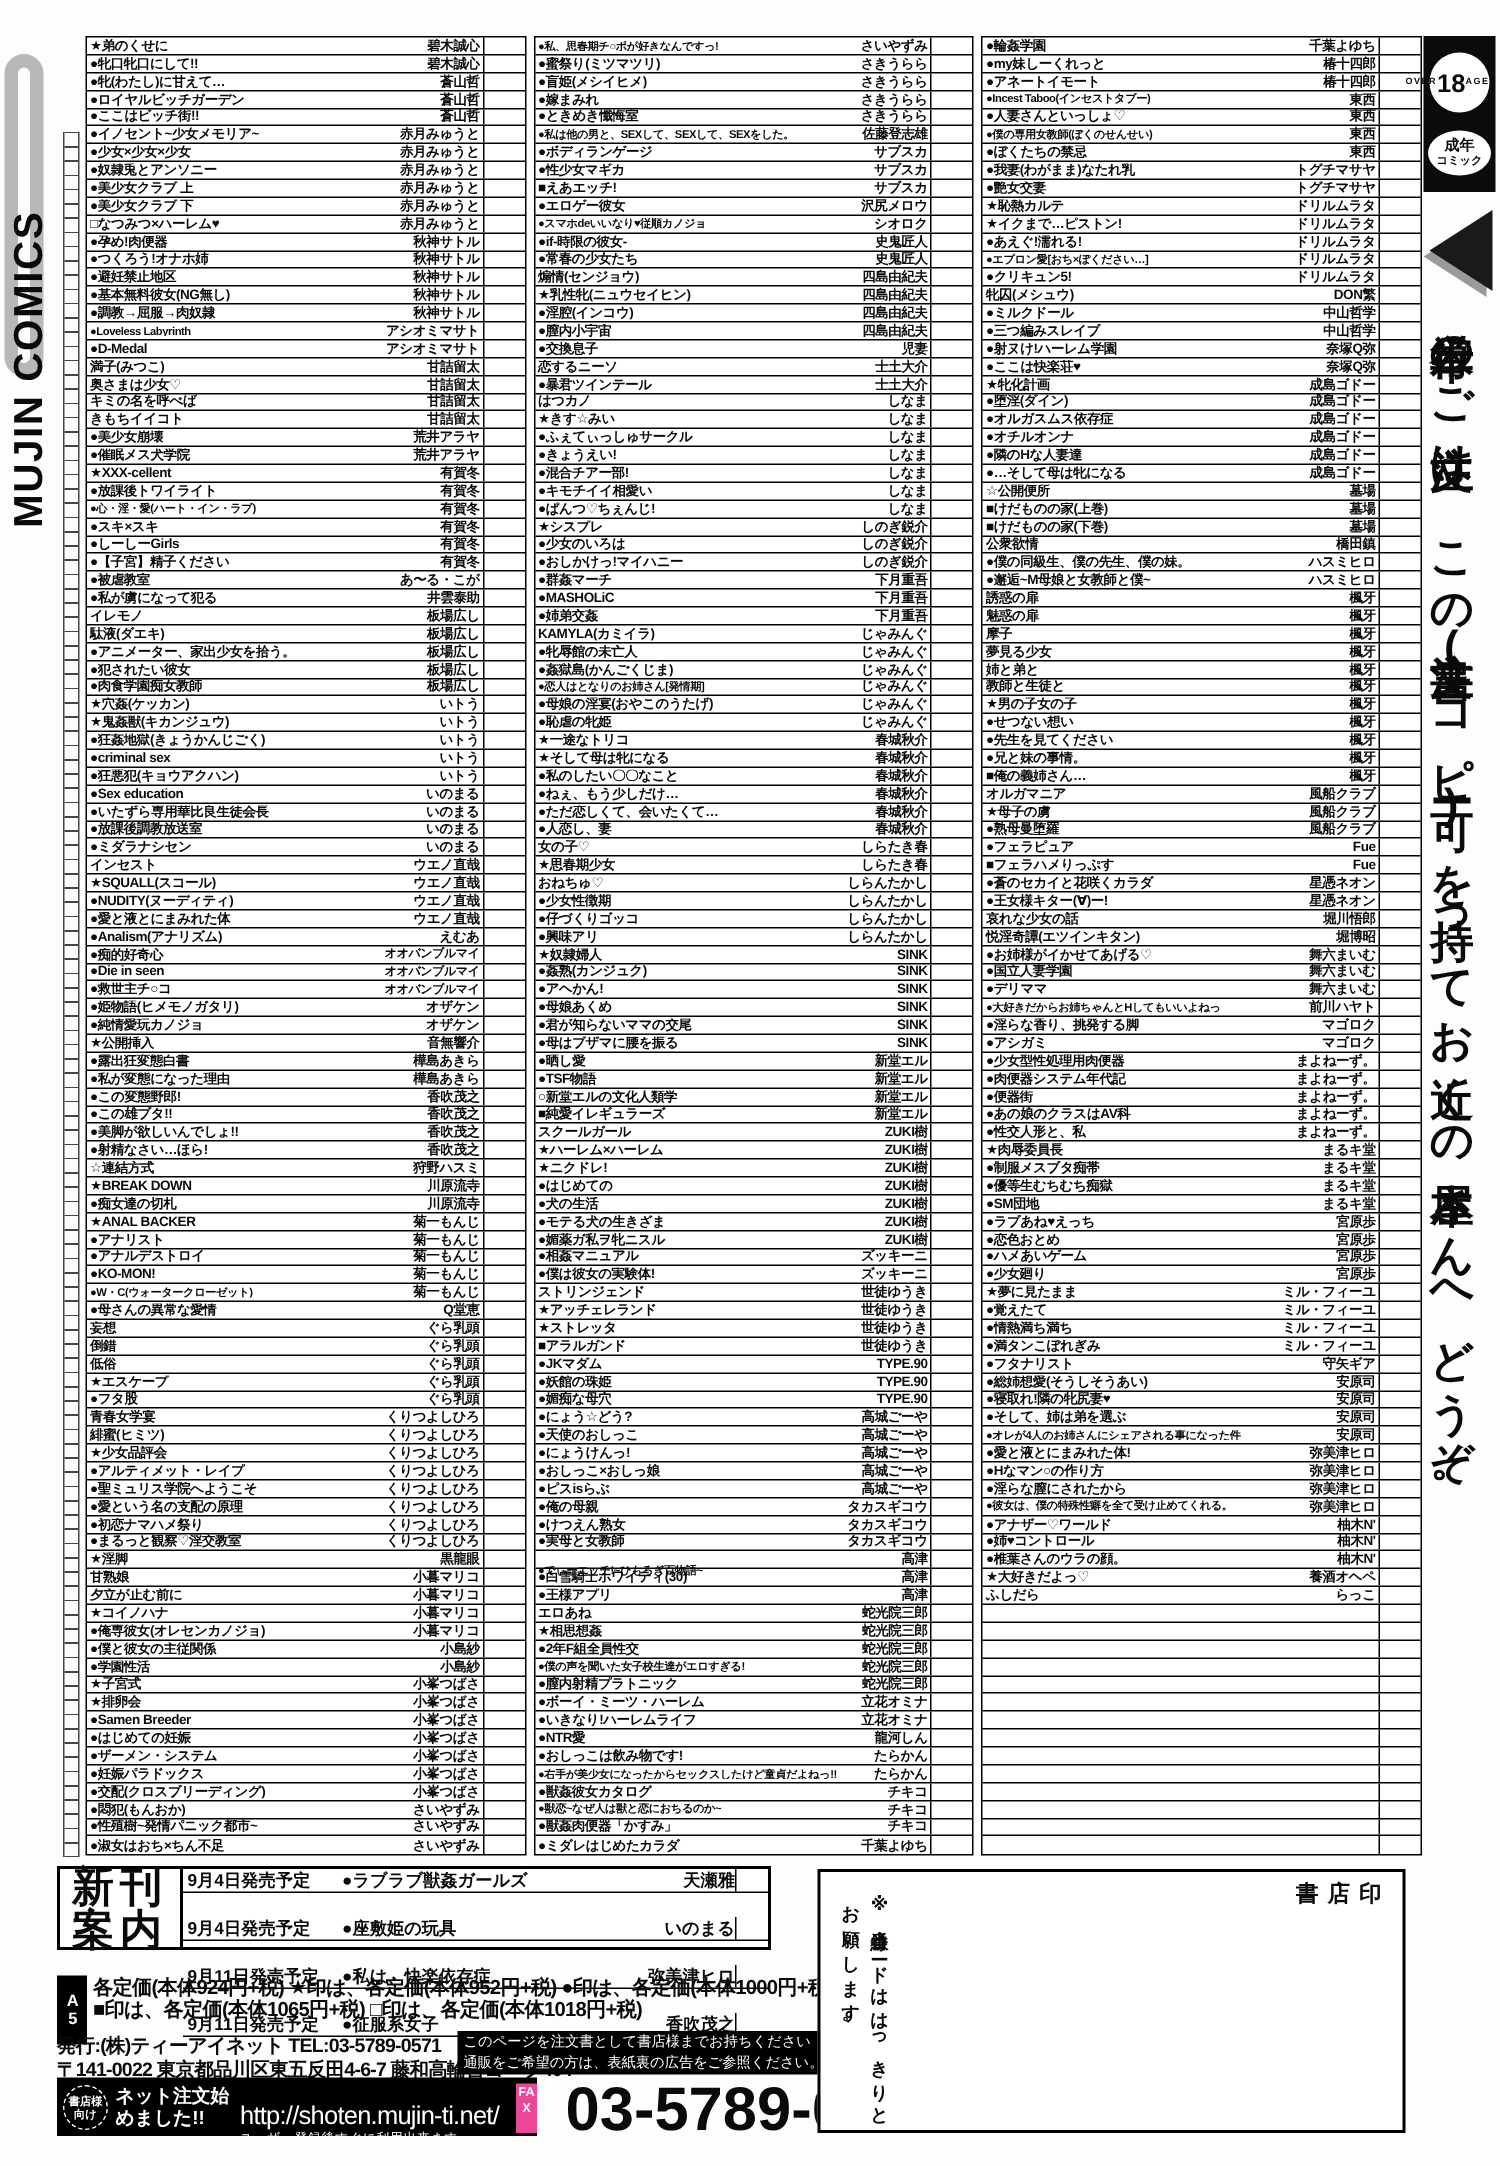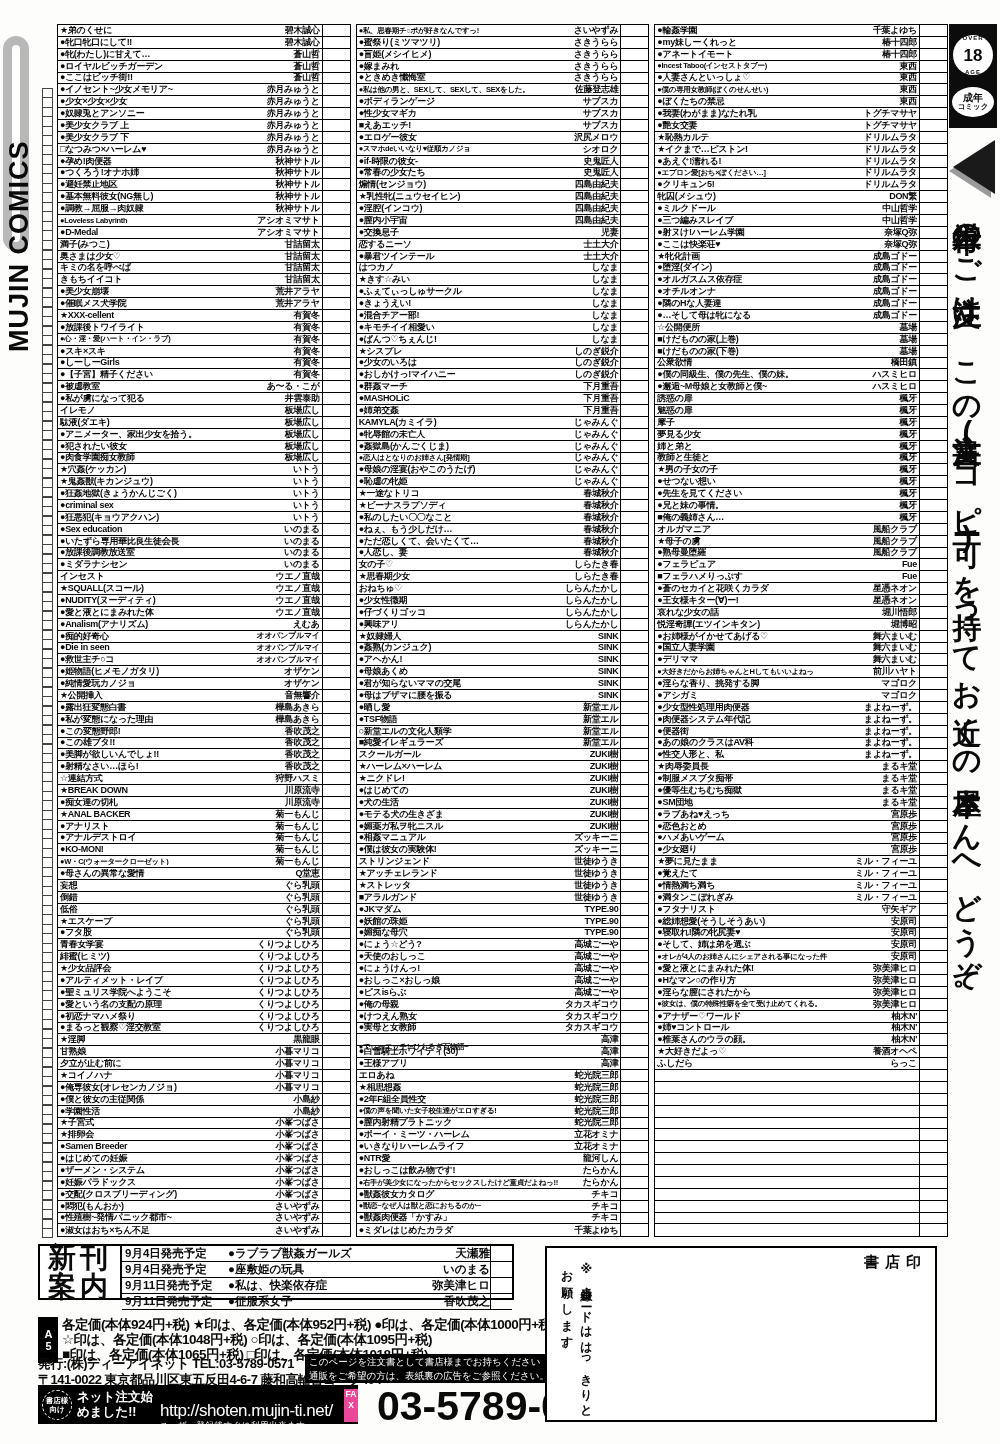--- a/index.html
+++ b/index.html
@@ -33,7 +33,7 @@
     background:#0c0c0c; display:flex; flex-direction:column; align-items:center;
     justify-content:space-evenly; }
   #age-circle { width:40px; height:40px; border-radius:50%; background:#fff;
-    display:flex; flex-direction:column; align-items:center; justify-content:space-between;
+    display:flex; flex-direction:row; align-items:center; justify-content:flex-end;
     font-weight:900; line-height:1; }
   #age-circle .ov, #age-circle .ag { font-size:6px; letter-spacing:1px; }
   #age-circle .num { font-size:17px; }

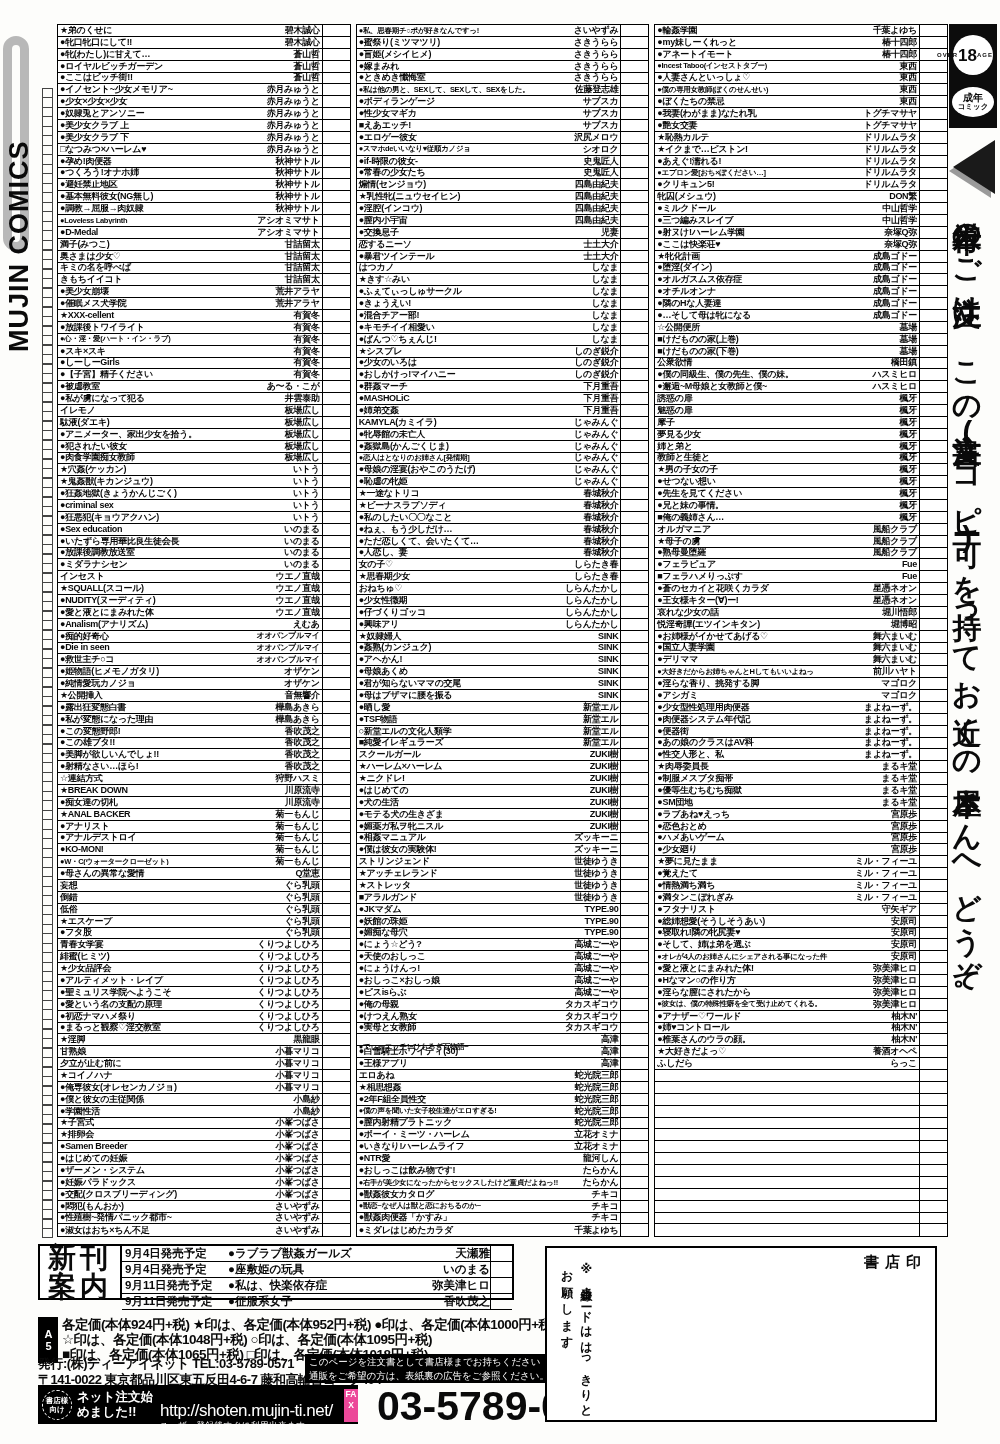--- a/index.html
+++ b/index.html
@@ -820,7 +820,7 @@
         <span class="q"></span>
       </div>
       <div class="row">
-        <span class="t">★ビーナスラプソディ</span>
+        <span class="t">★そして母は牝になる</span>
         <span class="a">春城秋介</span>
         <span class="q"></span>
       </div>

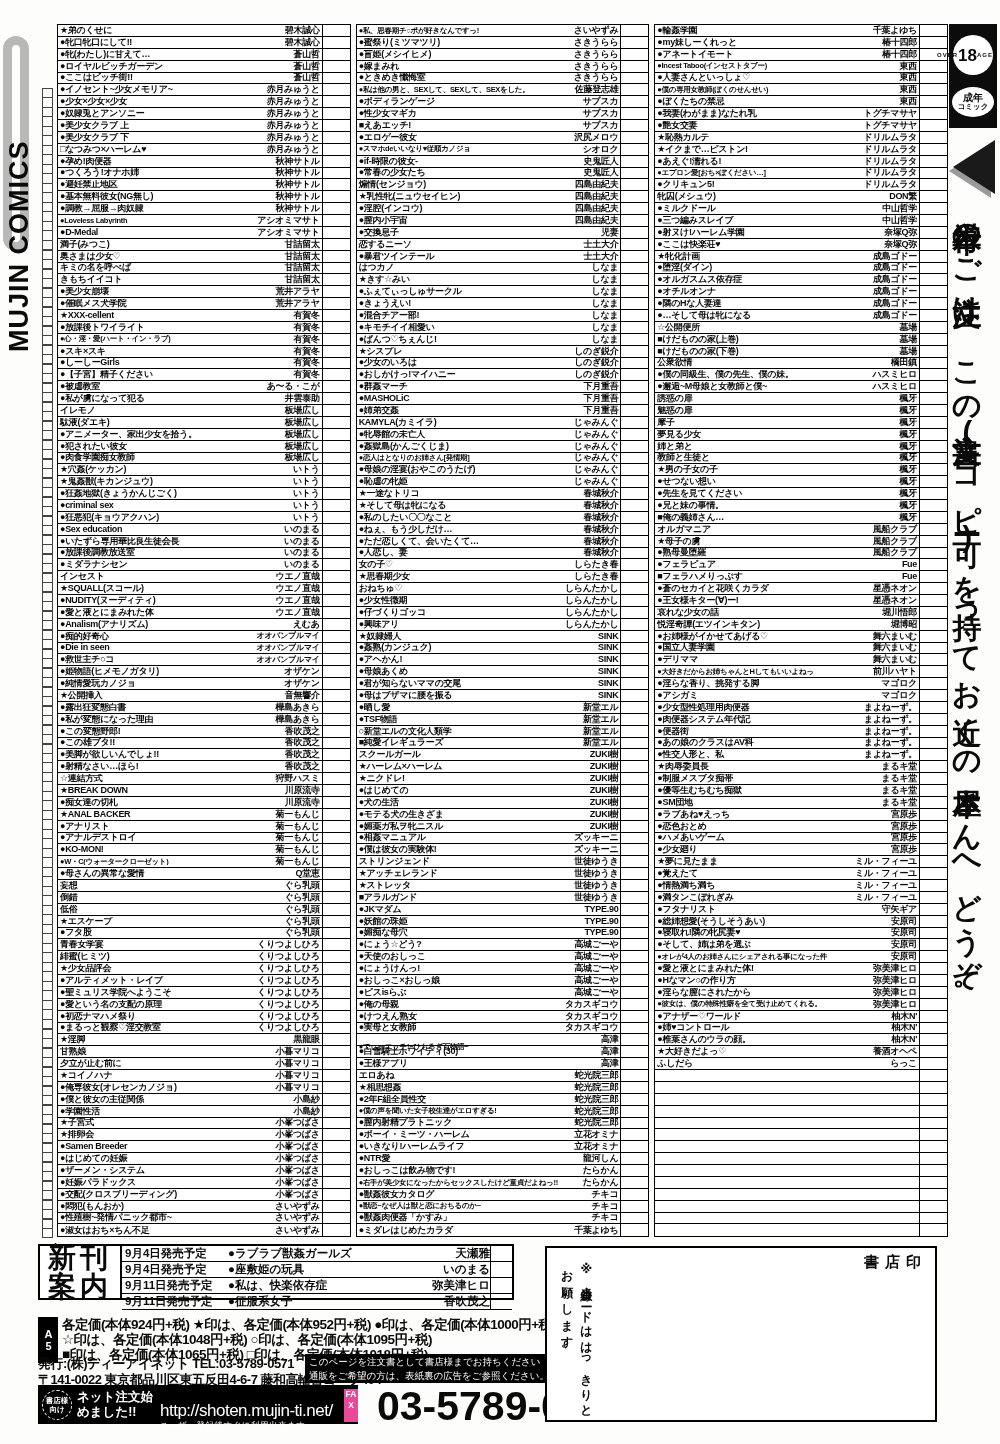--- a/index.html
+++ b/index.html
@@ -55,7 +55,7 @@
     align-items:center; justify-content:center; font-size:28px; font-weight:900;
     line-height:1.05; letter-spacing:4px; width:82px; word-break:break-all;
     text-align:center; padding:0 8px; }
-  #release-rows { flex:1; display:flex; flex-direction:column; }
+  #release-rows { flex:1; display:flex; flex-direction:column;gap:16px; }
   .rel-row { flex:1; display:flex; align-items:center; border-bottom:1px solid #000;
     font-size:11.5px; font-weight:bold; white-space:nowrap; }
   .rel-row:last-child { border-bottom:none; }

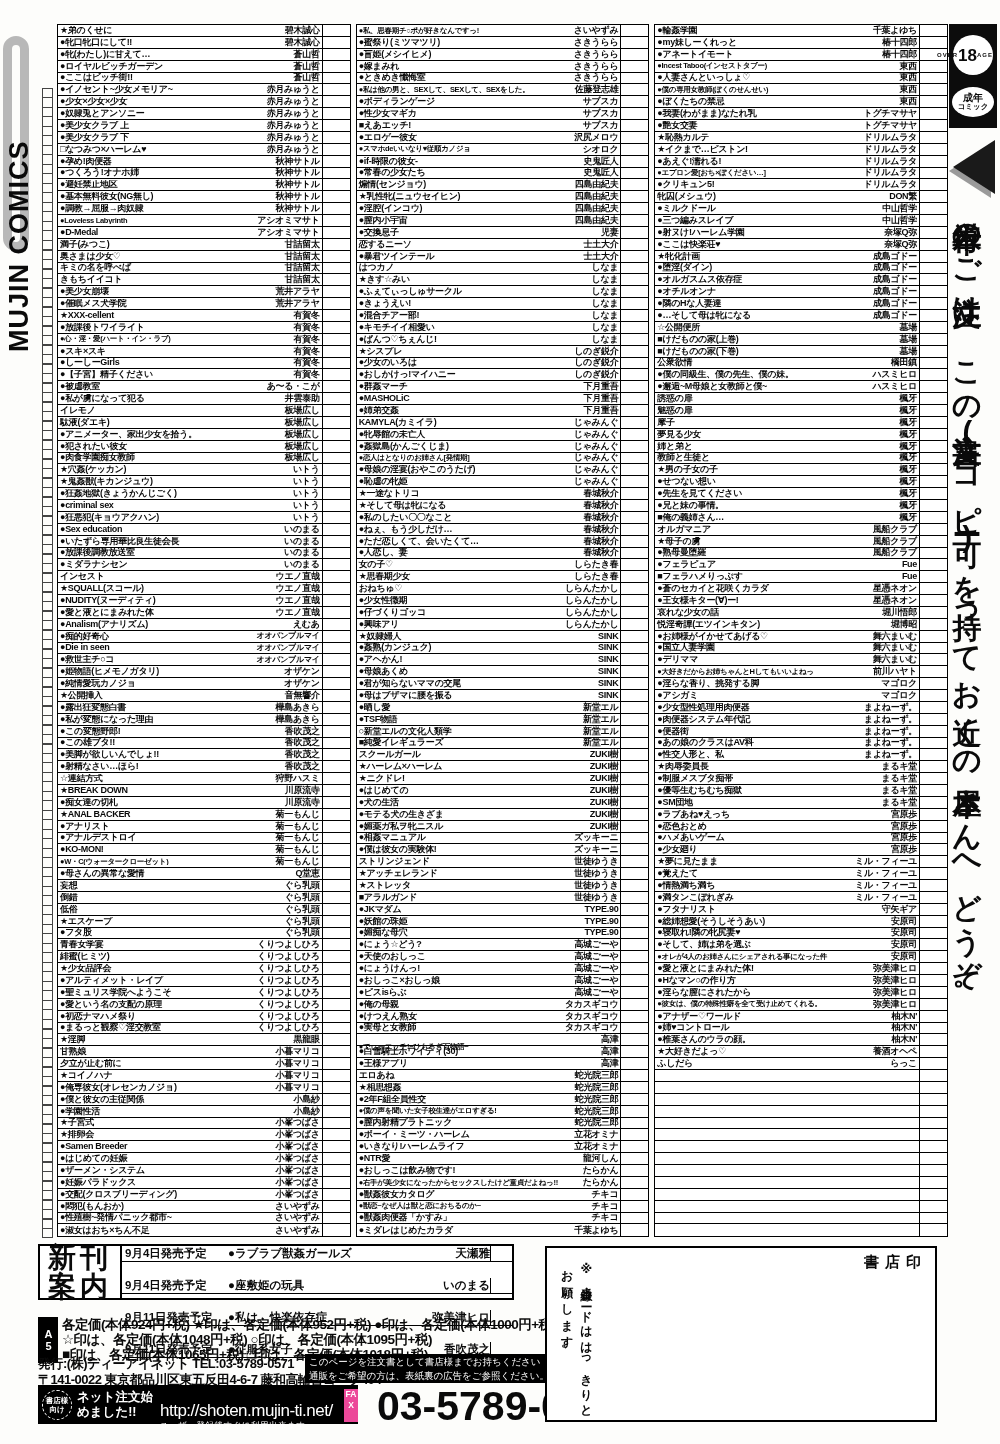--- a/index.html
+++ b/index.html
@@ -1698,7 +1698,6 @@
   <div id="size-badge">A5判</div>
   <div id="price-lines">
     <div>各定価(本体924円+税) ★印は、各定価(本体952円+税) ●印は、各定価(本体1000円+税)</div>
-    <div>☆印は、各定価(本体1048円+税) ○印は、各定価(本体1095円+税)</div>
     <div>■印は、各定価(本体1065円+税) □印は、各定価(本体1018円+税)</div>
   </div>
 </div>

